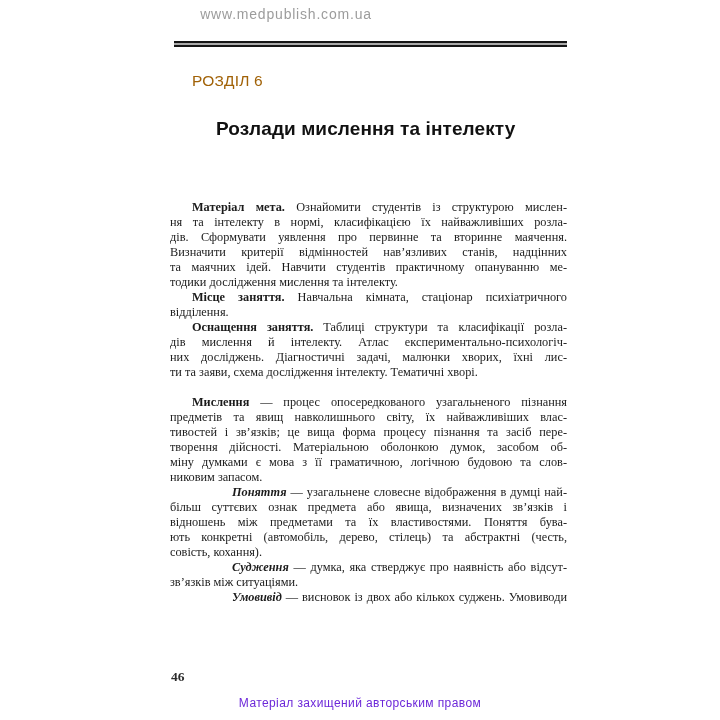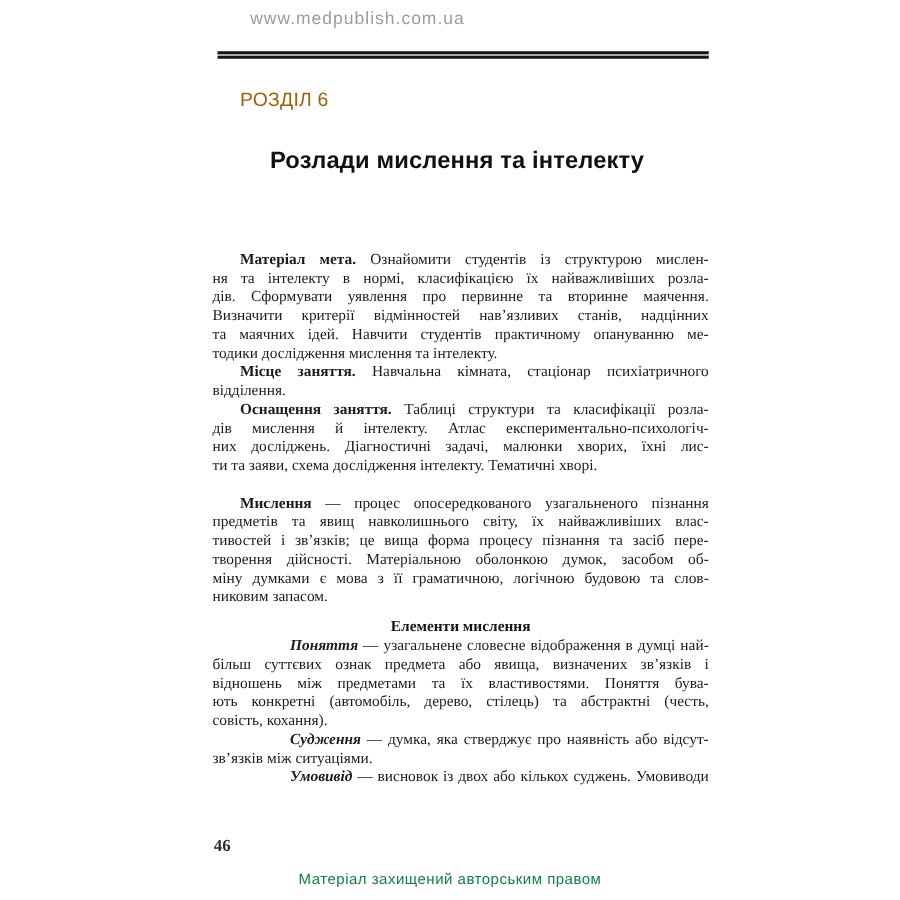--- a/index.html
+++ b/index.html
@@ -117,7 +117,6 @@
         <div class="ln">міну думками є мова з її граматичною, логічною будовою та слов-</div>
         <div class="ln last">никовим запасом.</div>
       </div>
-      <div class="sec-heading">Елементи мислення</div>
       <div class="para">
         <div class="ln first"><span class="lead bi">Поняття</span> — узагальнене словесне відображення в думці най-</div>
         <div class="ln">більш суттєвих ознак предмета або явища, визначених зв’язків і</div>

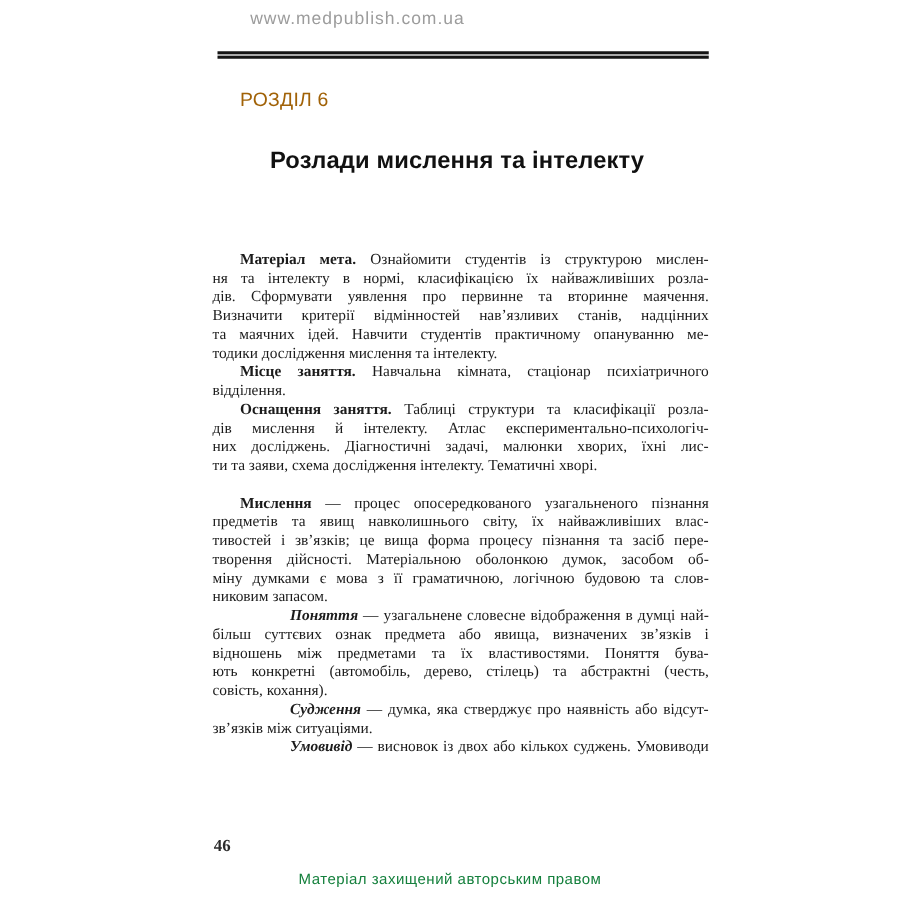--- a/index.html
+++ b/index.html
@@ -74,7 +74,7 @@
     text-align: center;
     font-family: "Liberation Sans", sans-serif;
     font-size: 12px; letter-spacing: 0.4px;
-    color: #15803d;
+    color: #6d28d9;
   }
 </style>
 </head>

